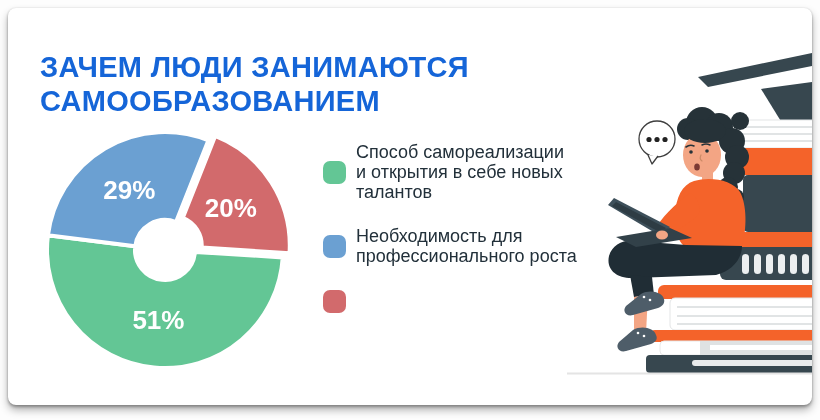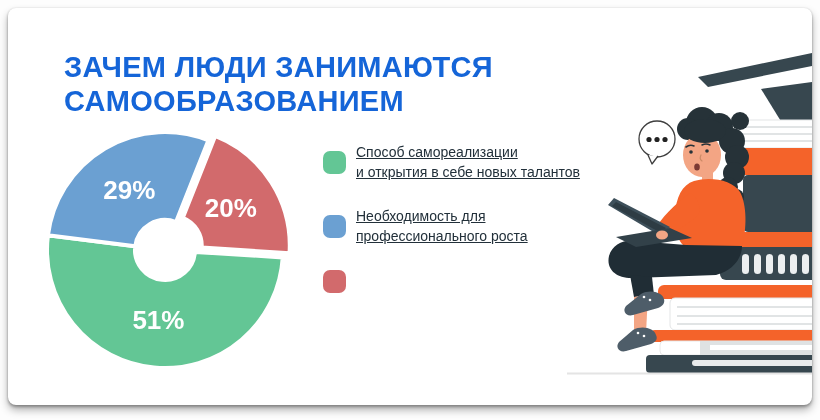--- a/index.html
+++ b/index.html
@@ -8,7 +8,7 @@
   .card{position:absolute;left:8px;top:8px;width:804px;height:397px;background:#fff;
         border-radius:8px;overflow:hidden;
         box-shadow:0 2px 3px rgba(0,0,0,.28),0 5px 9px rgba(0,0,0,.30),0 0 2px rgba(0,0,0,.12);}
-  .title{position:absolute;left:56px;top:42px;font-size:29px;font-weight:bold;
+  .title{position:absolute;left:32px;top:42px;font-size:29px;font-weight:bold;
          color:#1565D8;line-height:34px;letter-spacing:.3px;white-space:pre-line;}
   .pie-svg{position:absolute;left:27px;top:112px;}
   .pie-label{font-family:"Liberation Sans",sans-serif;font-size:26px;font-weight:bold;fill:#ffffff;}

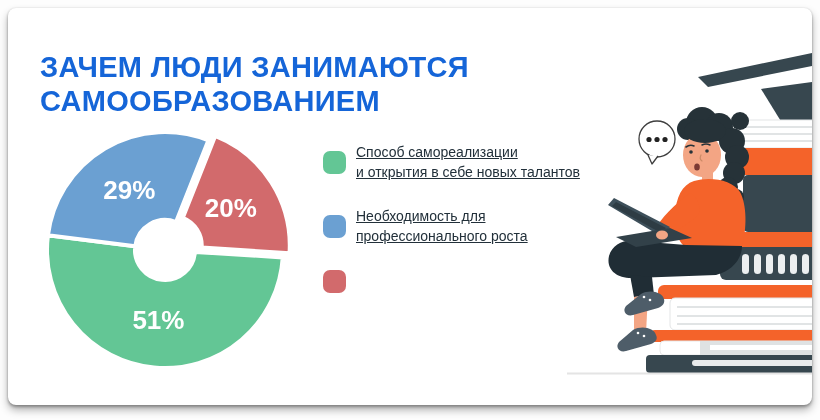--- a/index.html
+++ b/index.html
@@ -15,7 +15,7 @@
   .legend{position:absolute;left:315px;top:134px;width:278px;}
   .legend-item{display:flex;align-items:center;margin-bottom:24px;}
   .swatch{width:23px;height:23px;border-radius:7px;flex:0 0 23px;margin-right:10px;}
-  .legend-text{font-size:14px;line-height:20px;color:#22303A;white-space:pre-line;text-decoration:underline;}
+  .legend-text{font-size:18px;line-height:20px;color:#22303A;white-space:pre-line;}
   .illu{position:absolute;left:548px;top:37px;}
 </style>
 </head>

